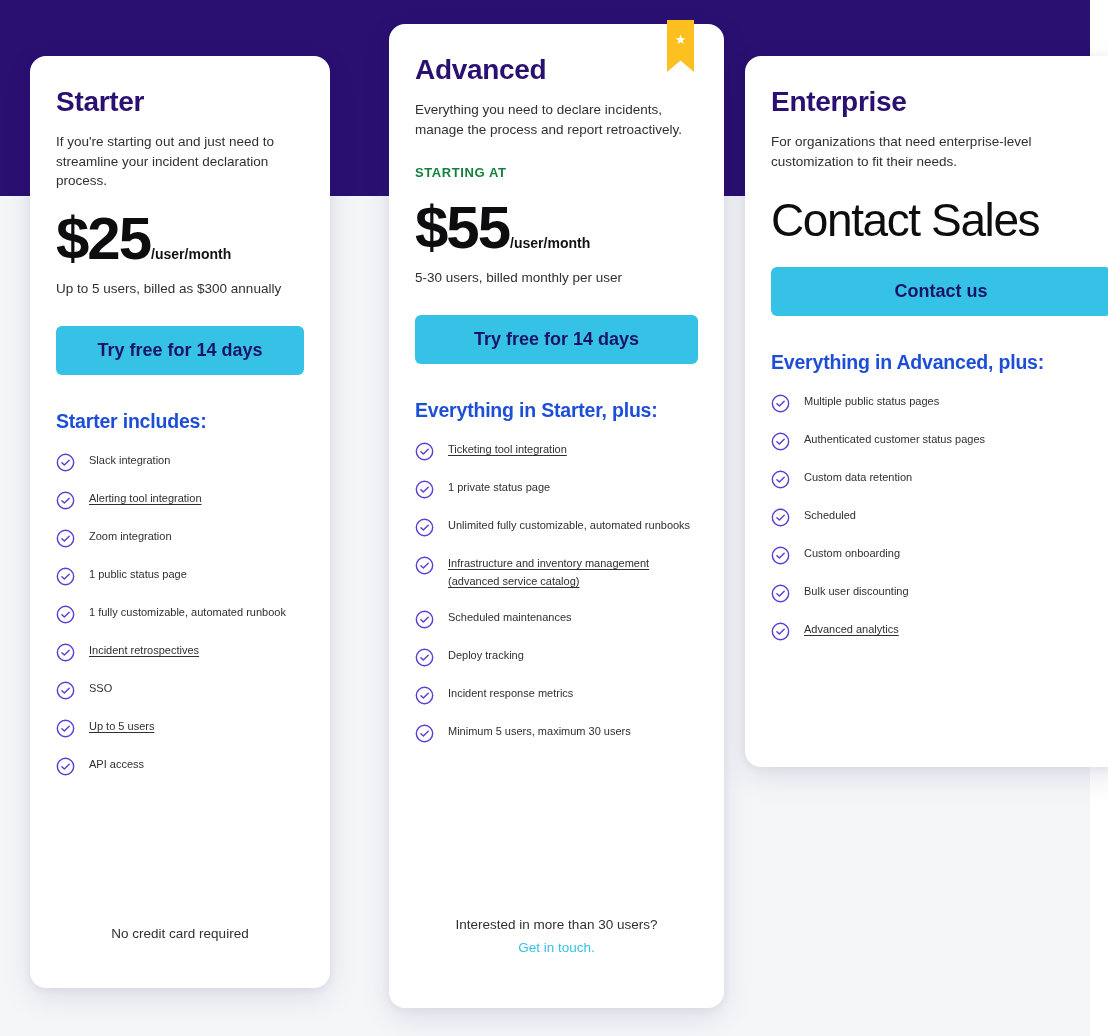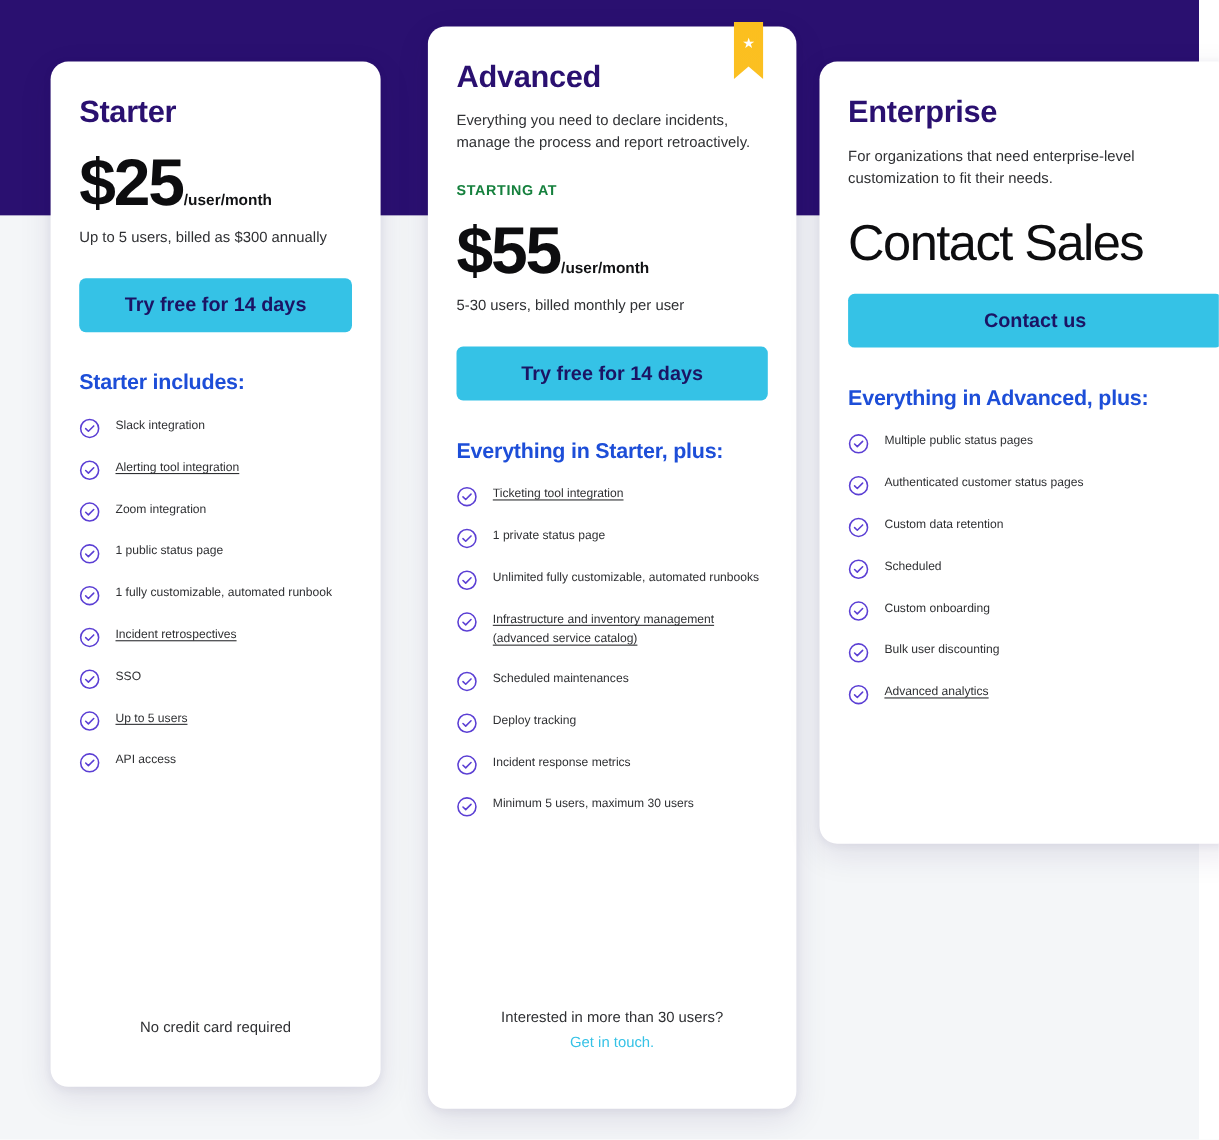--- a/index.html
+++ b/index.html
@@ -60,7 +60,7 @@
     overflow: visible;
   }
 
-  .card--starter   { left: 46px;  top: 56px;  width: 300px; height: 932px; }
+  .card--starter   { left: 30px;  top: 56px;  width: 300px; height: 932px; }
   .card--advanced  { left: 389px; top: 24px;  width: 335px; height: 984px; }
   .card--enterprise{ left: 745px; top: 56px;  width: 392px; height: 711px; }
 

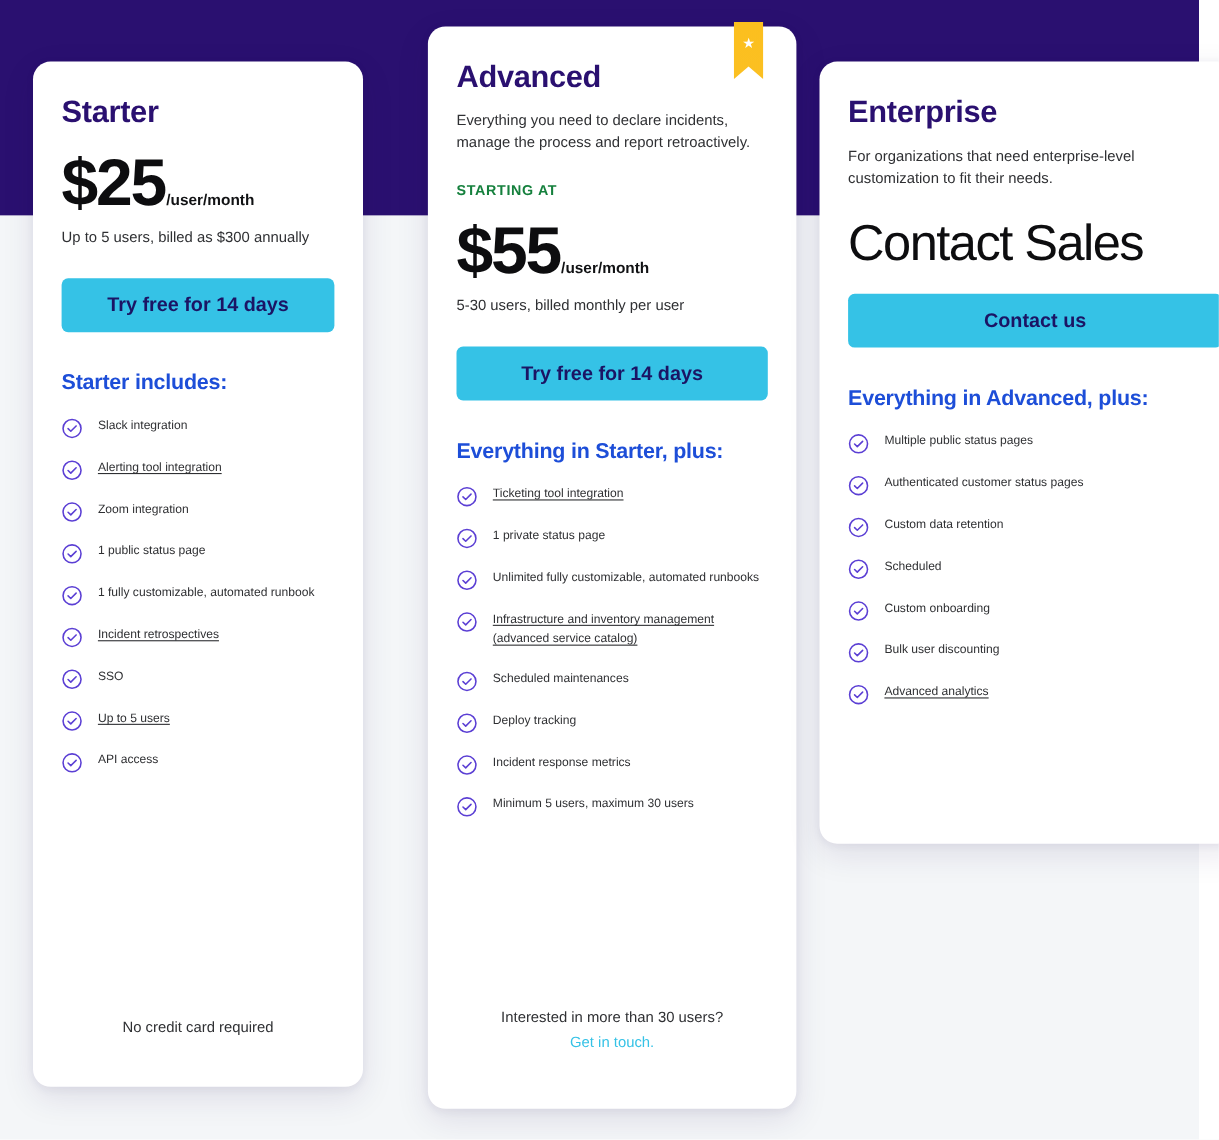--- a/index.html
+++ b/index.html
@@ -219,6 +219,7 @@
 
   <section class="card card--starter">
     <h2 class="plan-name">Starter</h2>
+    <p class="plan-desc">If you're starting out and just need to streamline your incident declaration process.</p>
 
     <div class="price-row">
       <span class="price-amount">$25</span>

